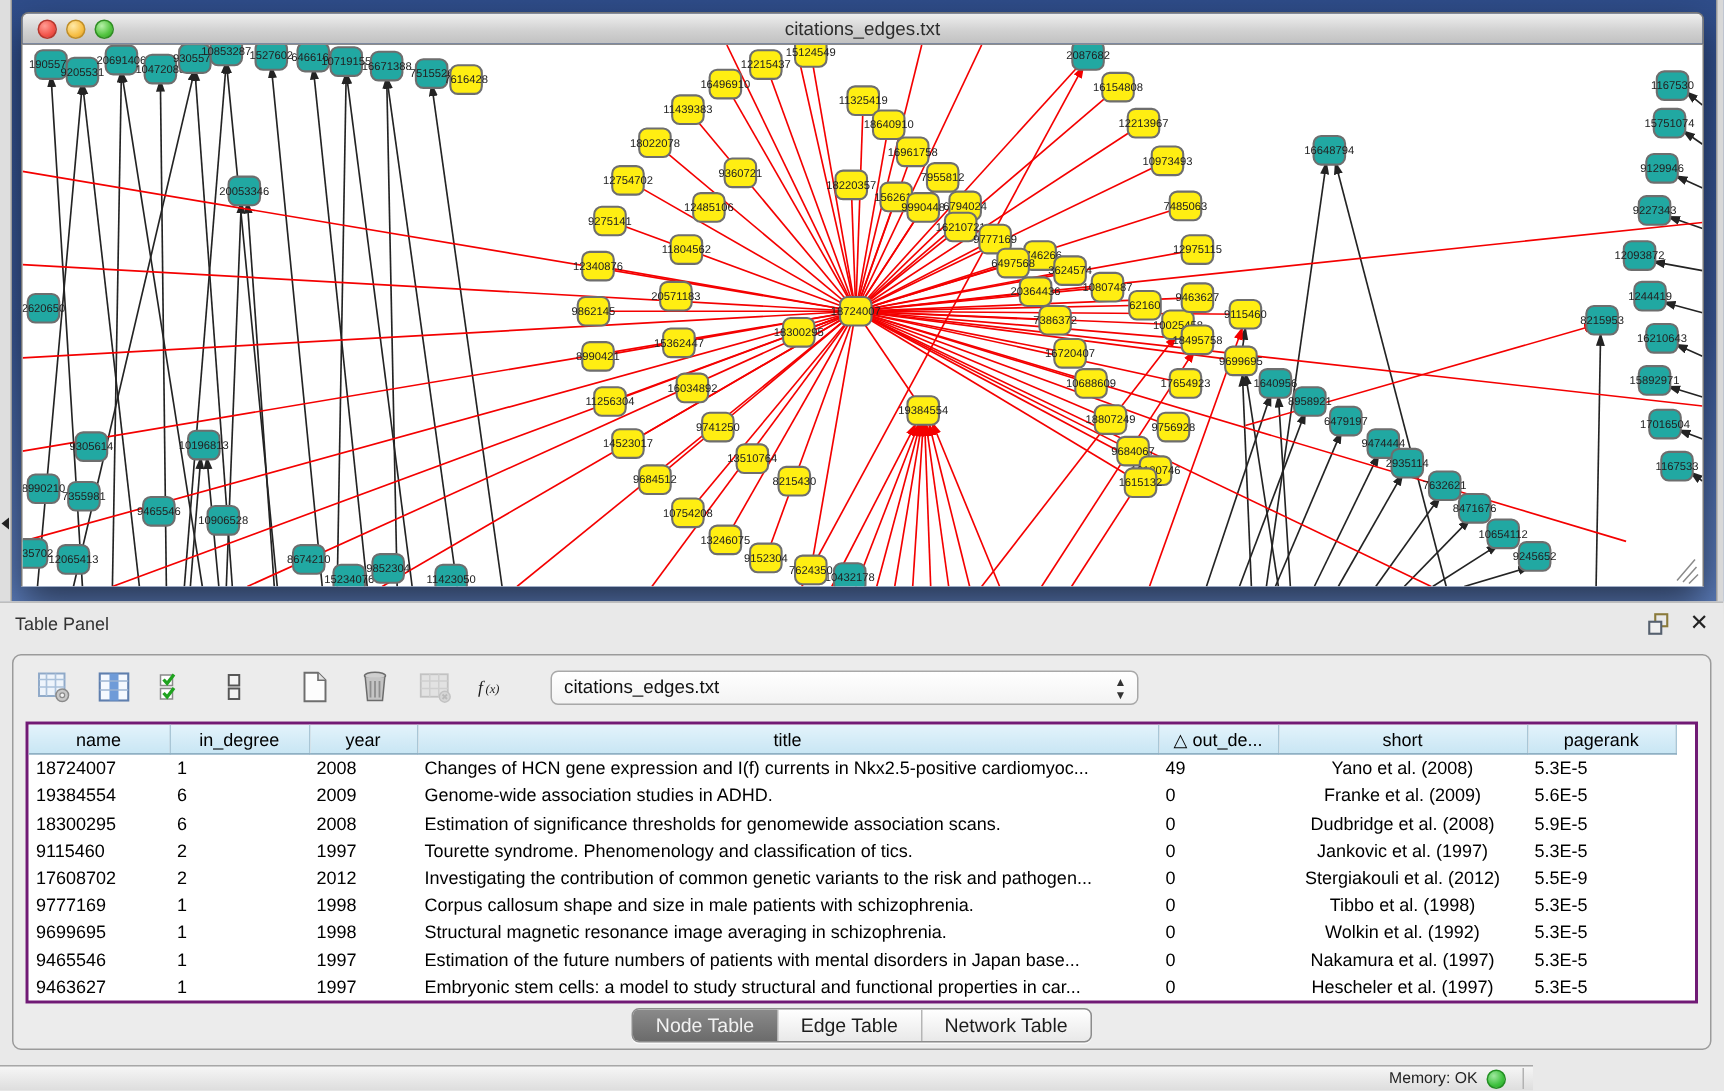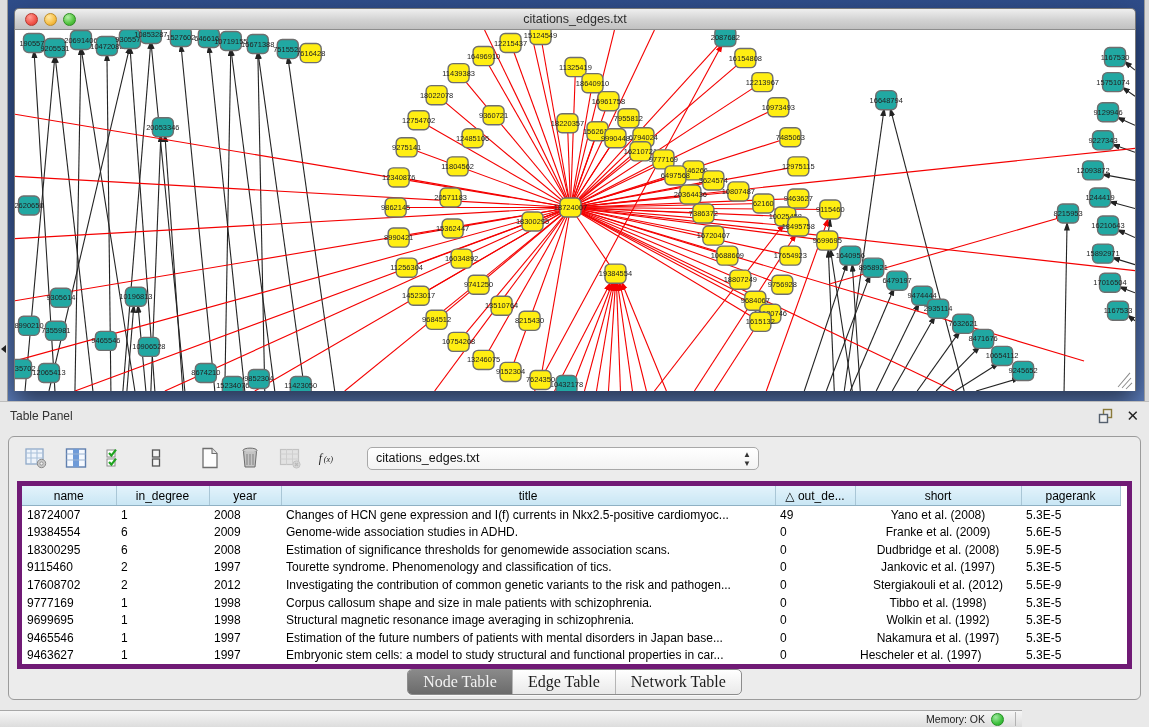--- a/index.html
+++ b/index.html
@@ -55,7 +55,7 @@
   .dd-arrows{position:absolute;right:7px;top:2px;display:flex;flex-direction:column;line-height:9px;font-size:8px;color:#333;}
 
   .table-wrap{position:absolute;left:8px;right:8px;top:44px;bottom:30px;background:#fff;
-    border:5px solid #701a75;display:flex;box-sizing:border-box;overflow:hidden;gap:40px;}
+    border:2px solid #701a75;display:flex;box-sizing:border-box;overflow:hidden;gap:40px;}
   table.data-table{border-collapse:collapse;table-layout:fixed;width:1098px;flex:0 0 auto;}
   table.data-table th{background:linear-gradient(#e3f3fb,#c9e6f4);border-right:1px solid #a9c6d6;
     border-bottom:1px solid #8fb0c3;font-weight:normal;font-size:12px;height:19px;padding:0 4px;

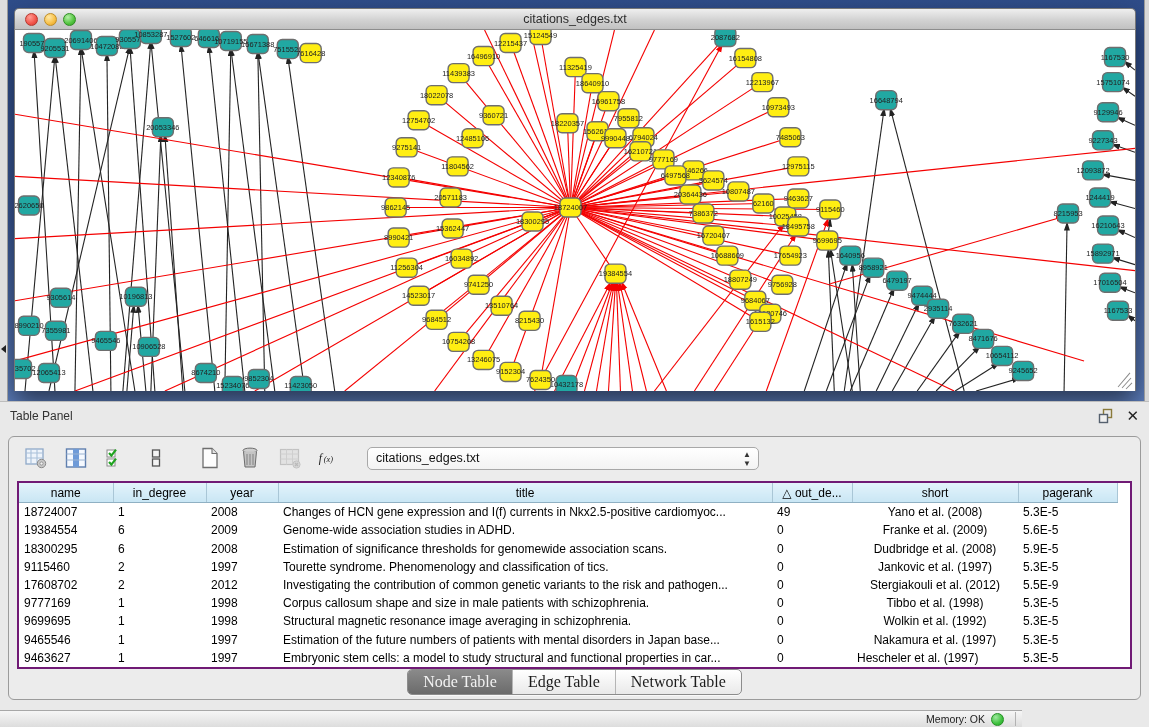--- a/index.html
+++ b/index.html
@@ -890,7 +890,7 @@
               <td style="text-align: left;">1997</td>
               <td style="text-align: left; margin-top: 36px;">Embryonic stem cells: a model to study structural and functional properties in car...</td>
               <td style="text-align: left;">0</td>
-              <td style="text-align: left; margin-top: 23px;">Hescheler et al. (1997)</td>
+              <td style="text-align: center; margin-top: 23px;">Hescheler et al. (1997)</td>
               <td style="text-align: left;">5.3E-5</td>
             </tr>
           </tbody>

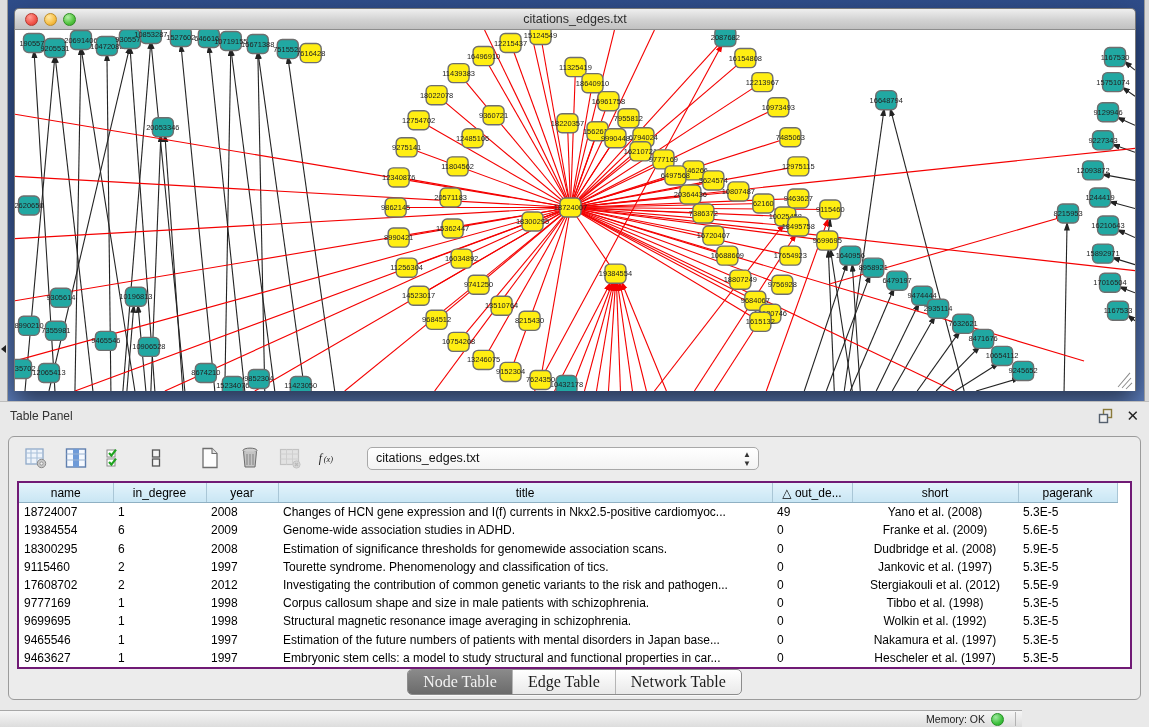--- a/index.html
+++ b/index.html
@@ -68,8 +68,8 @@
   .tabs-row{position:absolute;left:0;right:0;bottom:4px;display:flex;justify-content:center;}
   .segmented{display:inline-flex;border:1px solid #8c8c8c;border-radius:5px;overflow:hidden;
     background:linear-gradient(#ffffff,#e9e9e9);box-shadow:0 1px 0 rgba(255,255,255,.7);}
-  .segmented button{border:none;background:transparent;font-size:16px;padding:3px 15px;color:#1c1c1c;
-    font-family:Liberation Serif, serif;border-left:1px solid #b5b5b5;text-align:center;}
+  .segmented button{border:none;background:transparent;font-size:13px;padding:3px 15px;color:#1c1c1c;
+    font-family:Liberation Sans, sans-serif;border-left:1px solid #b5b5b5;text-align:center;}
   .segmented button:first-child{border-left:none;}
   .segmented button.selected{background:linear-gradient(#8a8a8a,#6b6b6b);color:#f2f2f2;}
 

